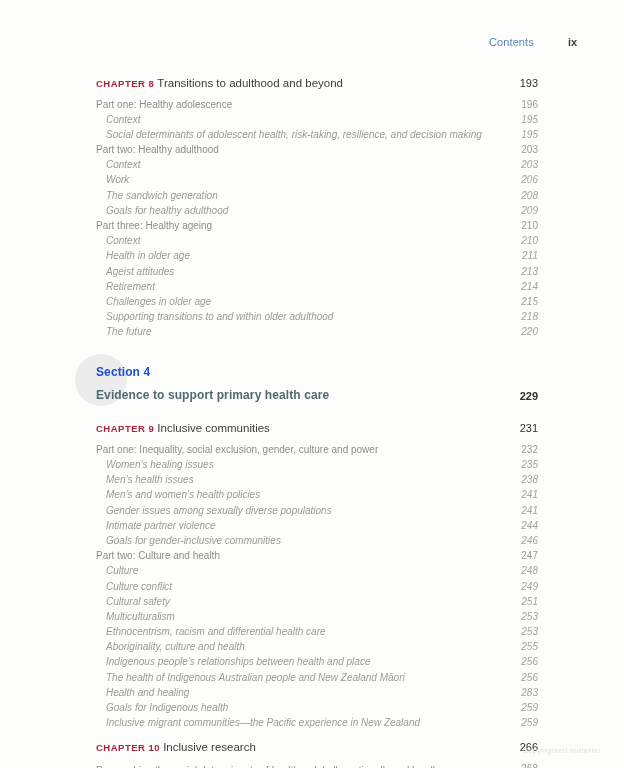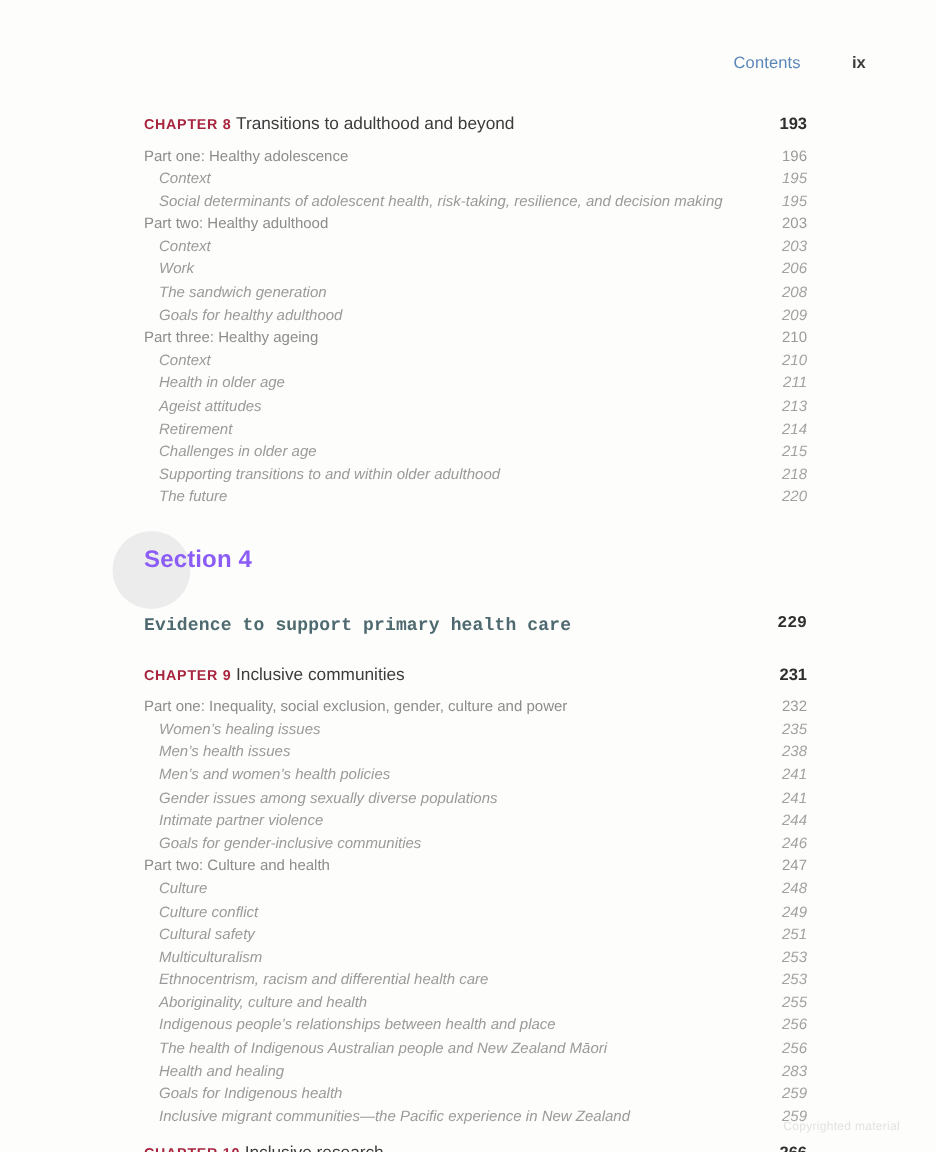--- a/index.html
+++ b/index.html
@@ -97,7 +97,7 @@
   }
   .row-chapter .pageno {
     color: #2f2f2f;
-    font-weight: bold;
+    font-weight: normal;
     font-size: 11px;
   }
 

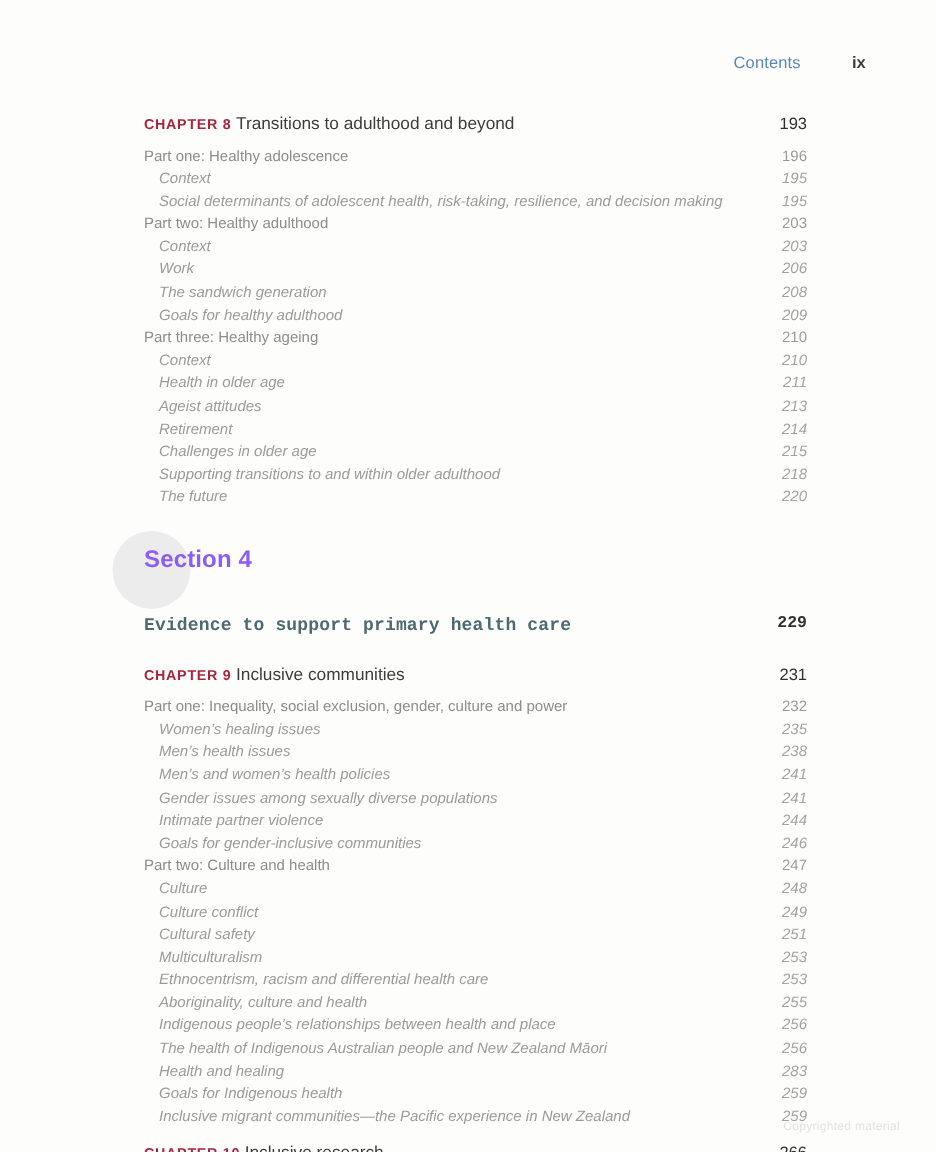--- a/index.html
+++ b/index.html
@@ -146,10 +146,10 @@
   }
   .section-inner { position: relative; z-index: 1; }
   .section-kicker {
-    color: #8b5cf6;
-    font-weight: bold;
-    font-size: 16px;
-    margin-bottom: 27px;
+    color: #1d4ed8;
+    font-weight: bold;
+    font-size: 12px;
+    margin-bottom: 9px;
     letter-spacing: .1px;
   }
   .section-title-row {

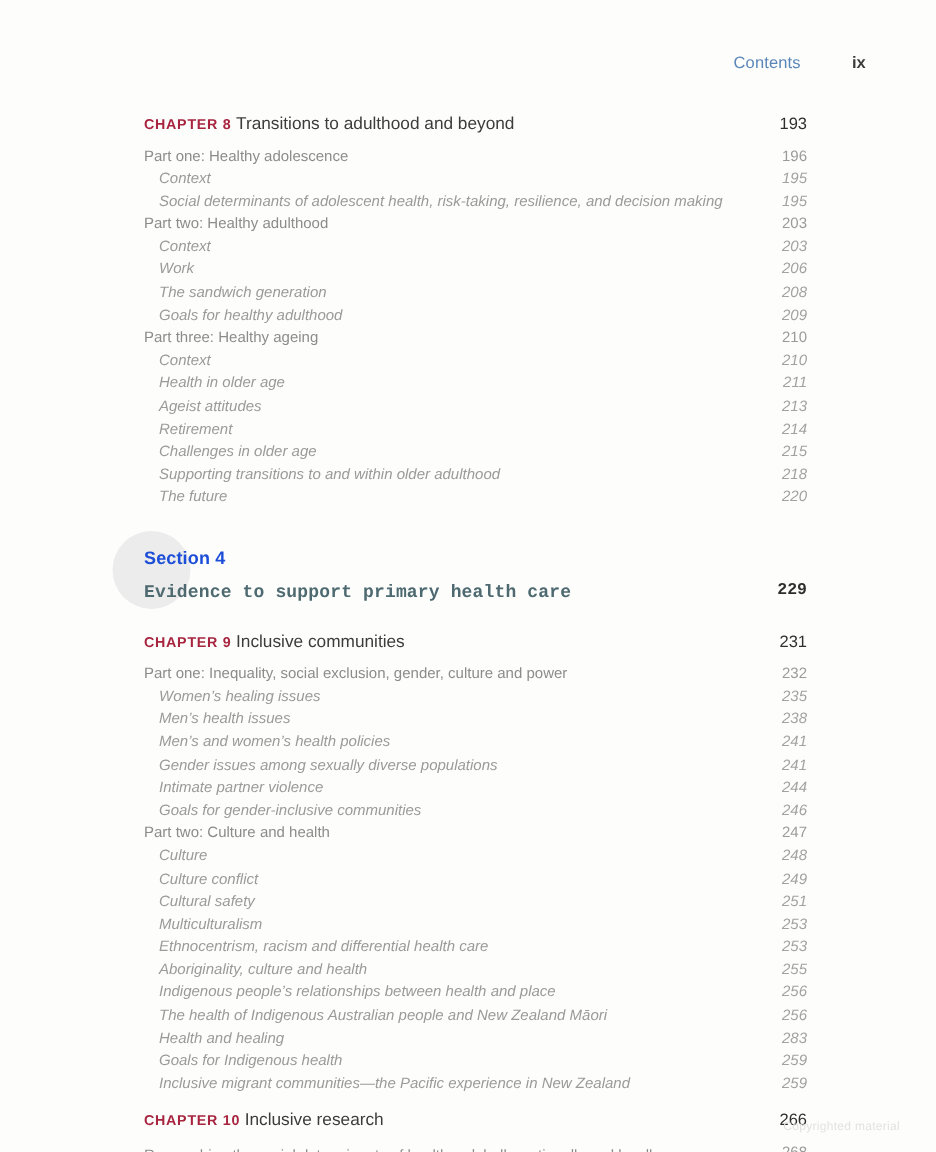--- a/index.html
+++ b/index.html
@@ -154,9 +154,8 @@
   }
   .section-title-row {
     display: flex;
-    align-items: flex-start;
+    align-items: flex-end;
     justify-content: space-between;
-    font-family: Liberation Mono, monospace;
   }
   .section-title {
     color: #4e6a70;

